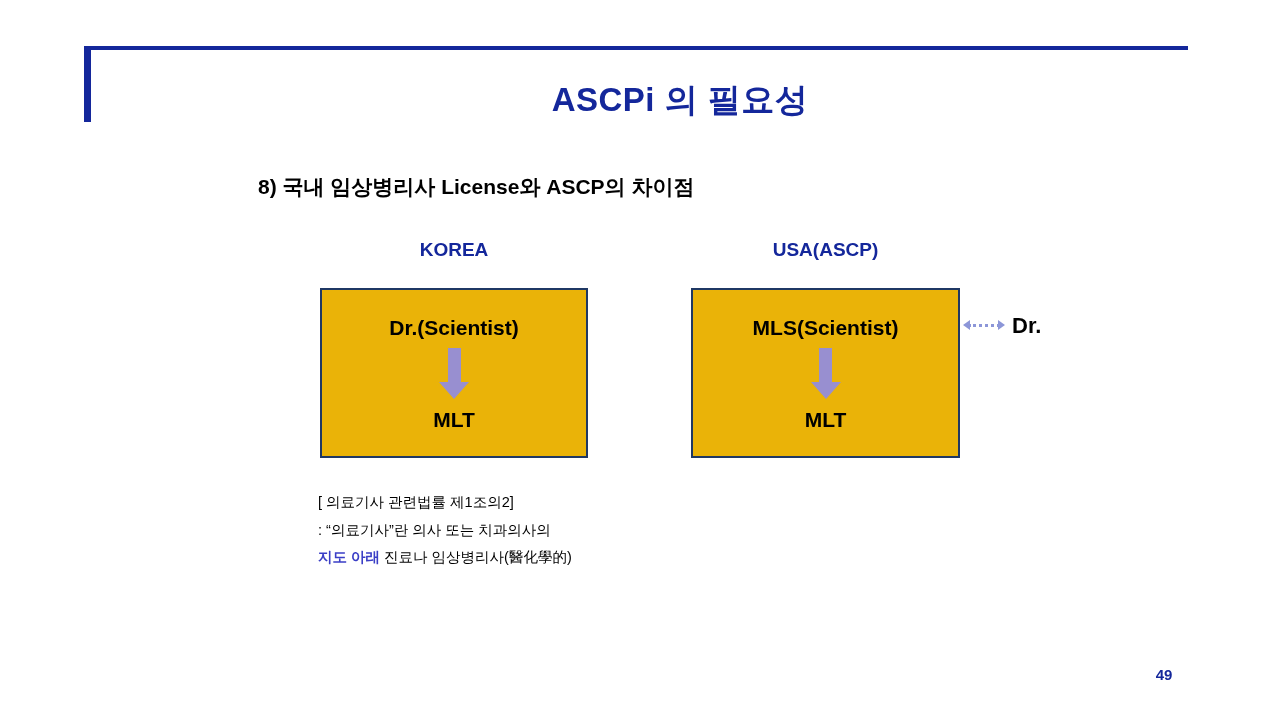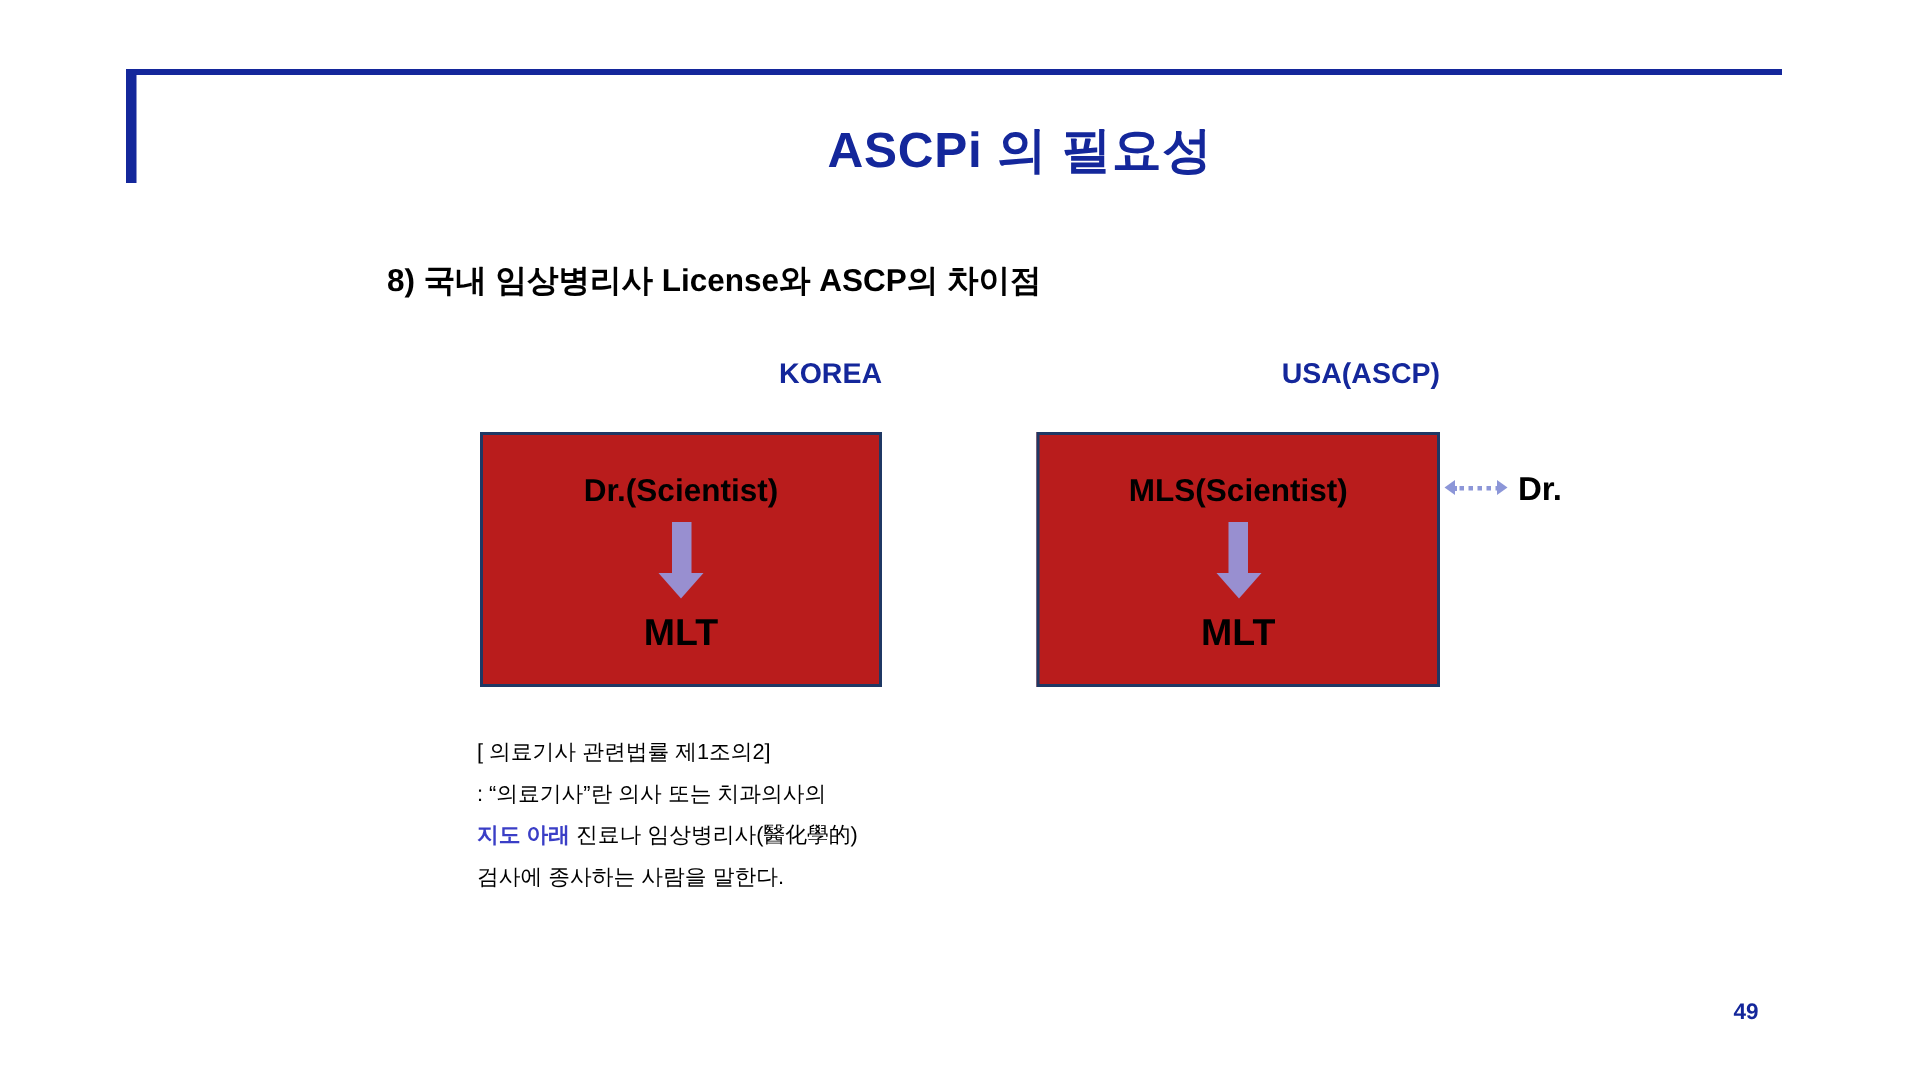--- a/index.html
+++ b/index.html
@@ -32,7 +32,7 @@
   }
   .col-header {
     position: absolute; top: 239px;
-    text-align: right;
+    text-align: center;
     font-size: 19px; font-weight: bold; color: #14279b;
   }
   .col-header.korea { left: 320px; width: 268px; }

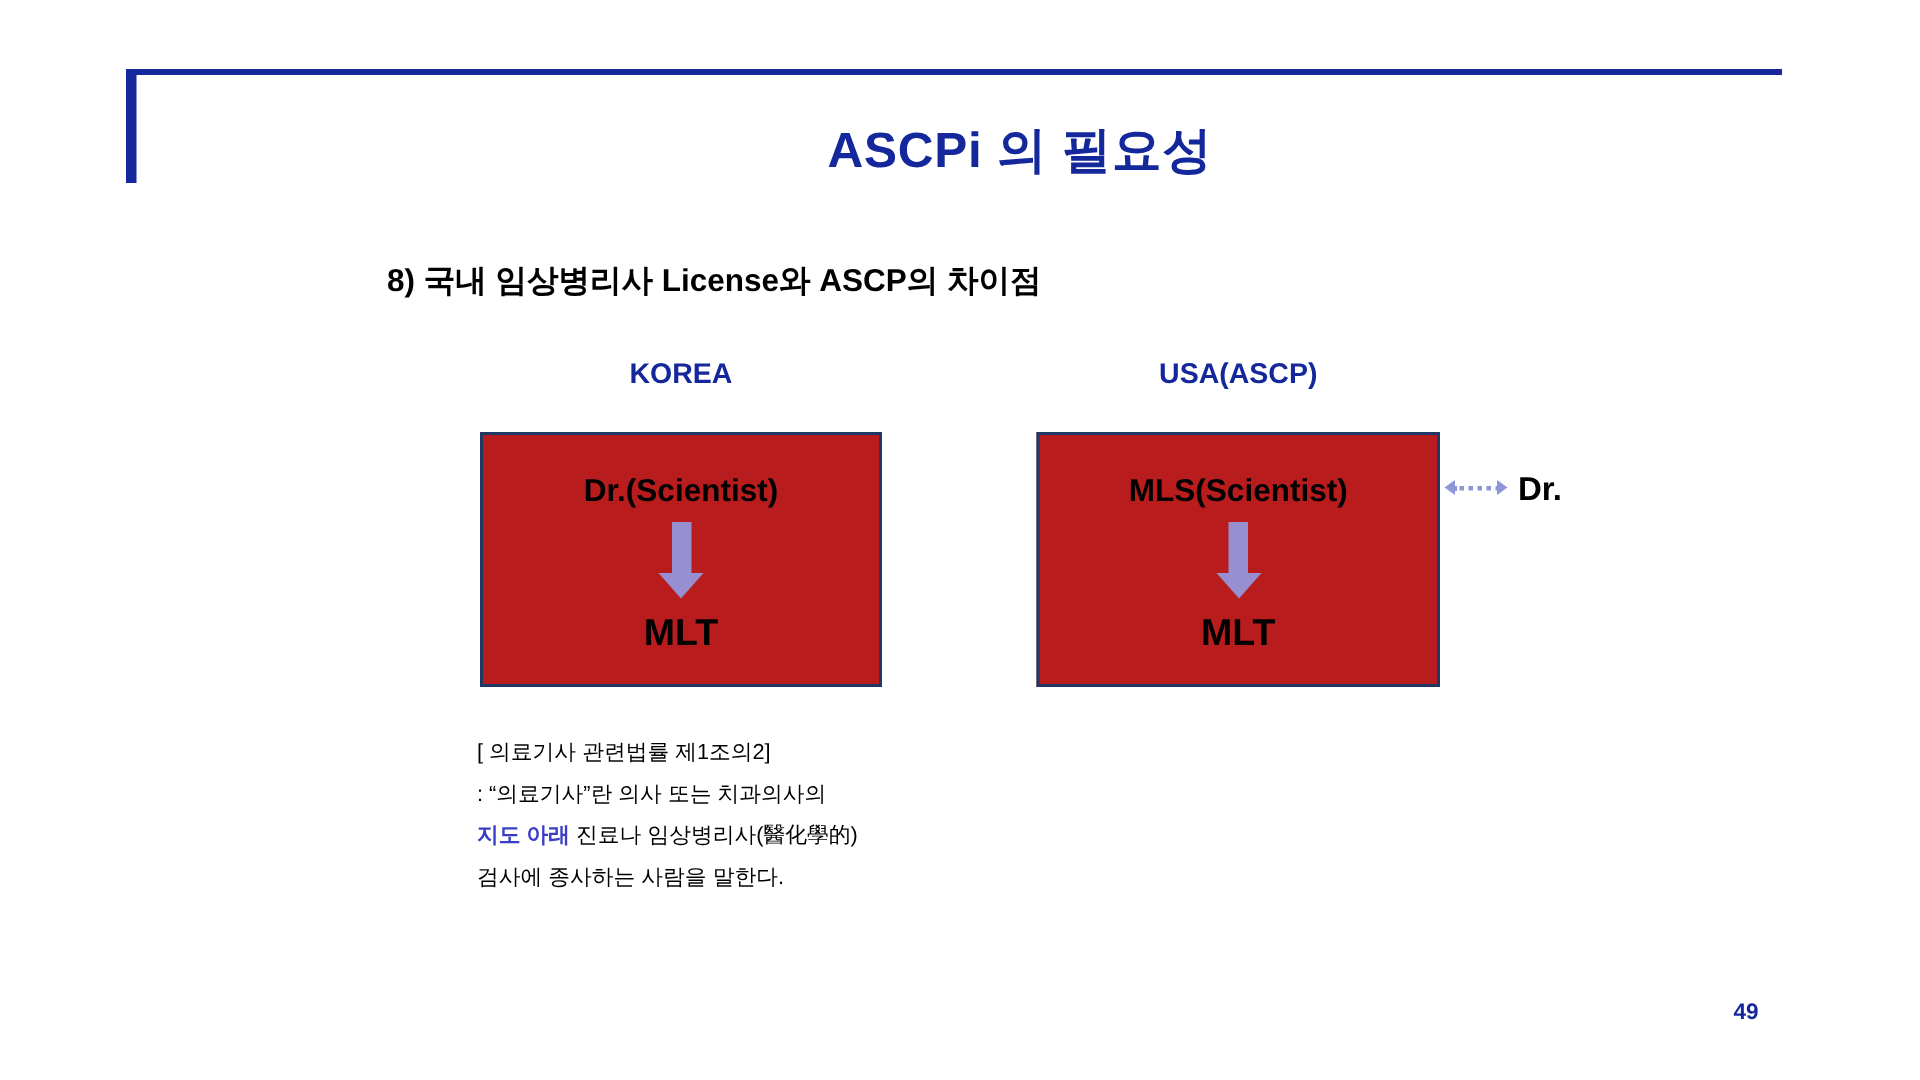--- a/index.html
+++ b/index.html
@@ -40,7 +40,7 @@
 
   .diagram-box {
     position: absolute; top: 288px; height: 170px;
-    background: #b91c1c; border: 2px solid #1f3864;
+    background: #eab308; border: 2px solid #1f3864;
     box-sizing: border-box;
   }
   .diagram-box.left  { left: 320px; width: 268px; }

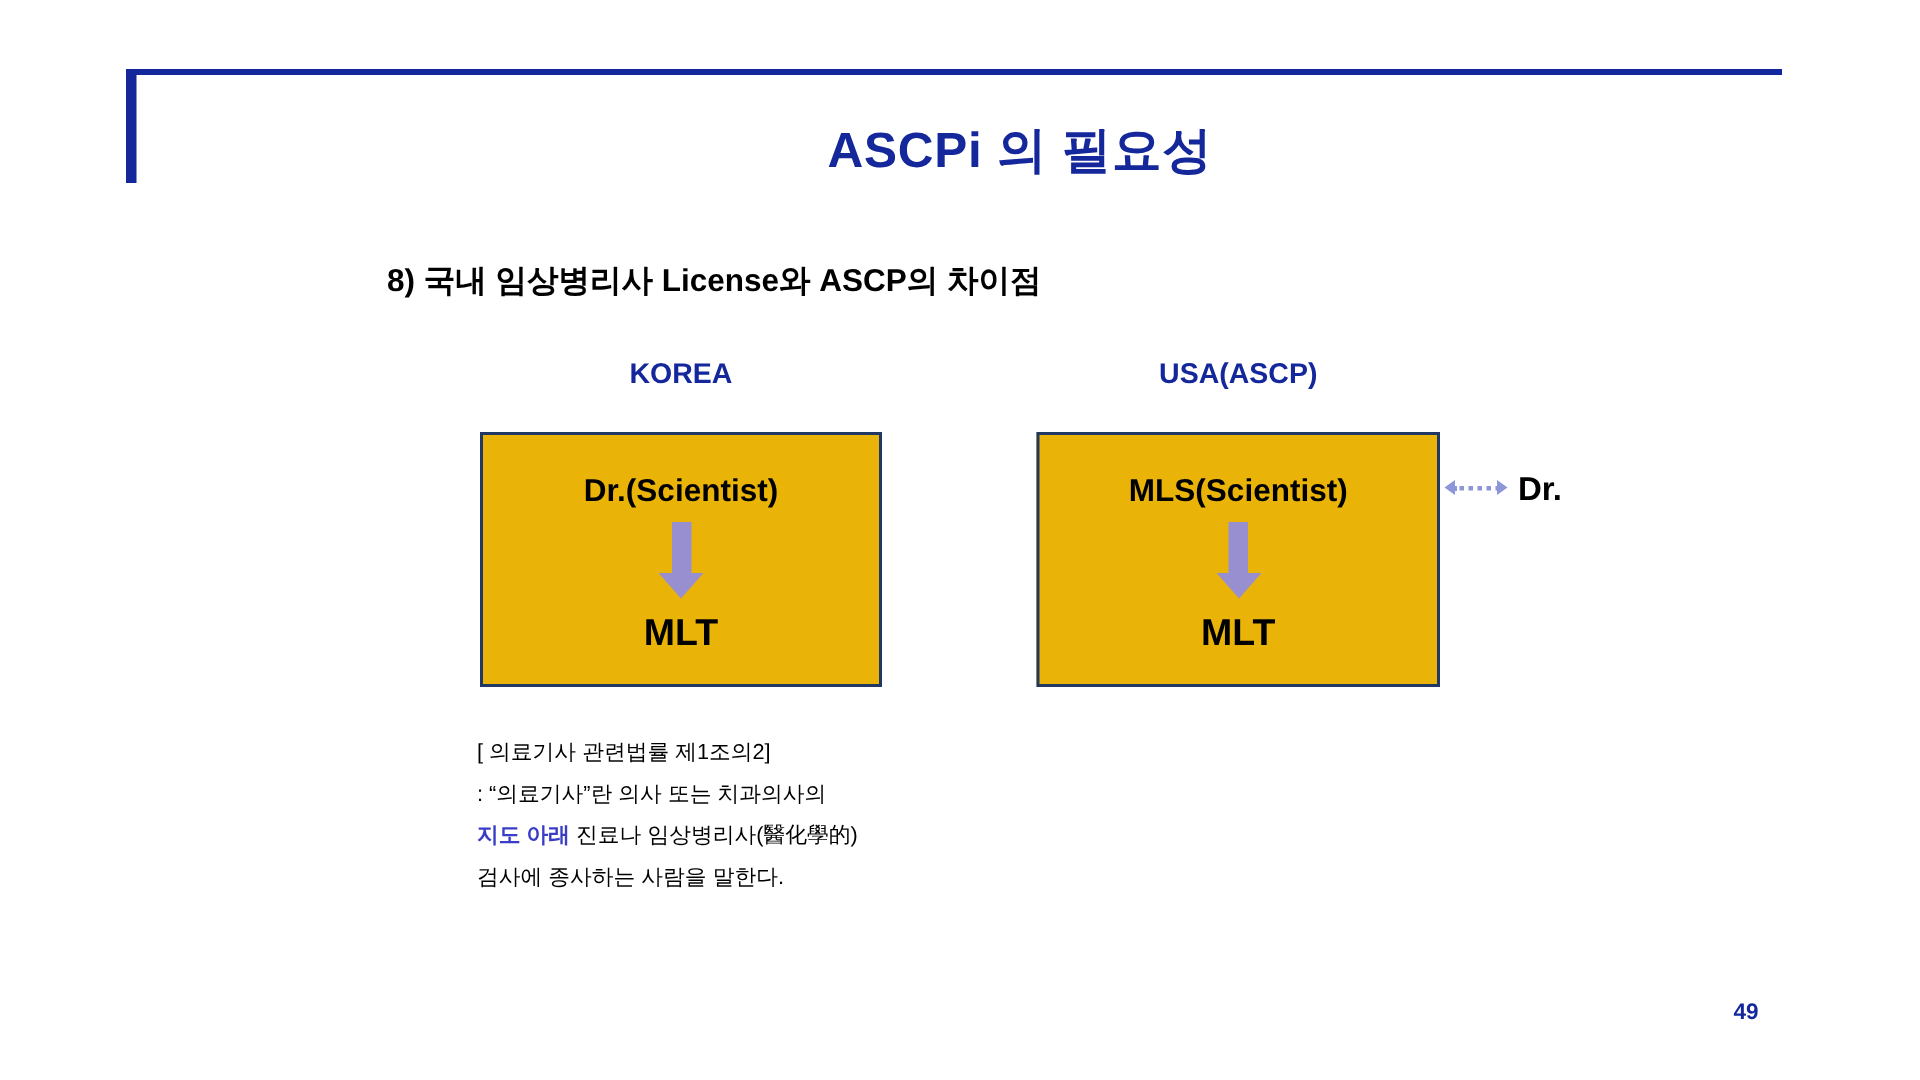--- a/index.html
+++ b/index.html
@@ -52,7 +52,7 @@
   }
   .box-bottom-label {
     position: absolute; top: 118px; left: 0; width: 100%;
-    text-align: center; font-size: 25px; font-weight: bold; color: #000;
+    text-align: center; font-size: 21px; font-weight: bold; color: #000;
   }
   .down-arrow {
     position: absolute; top: 58px; left: 50%;

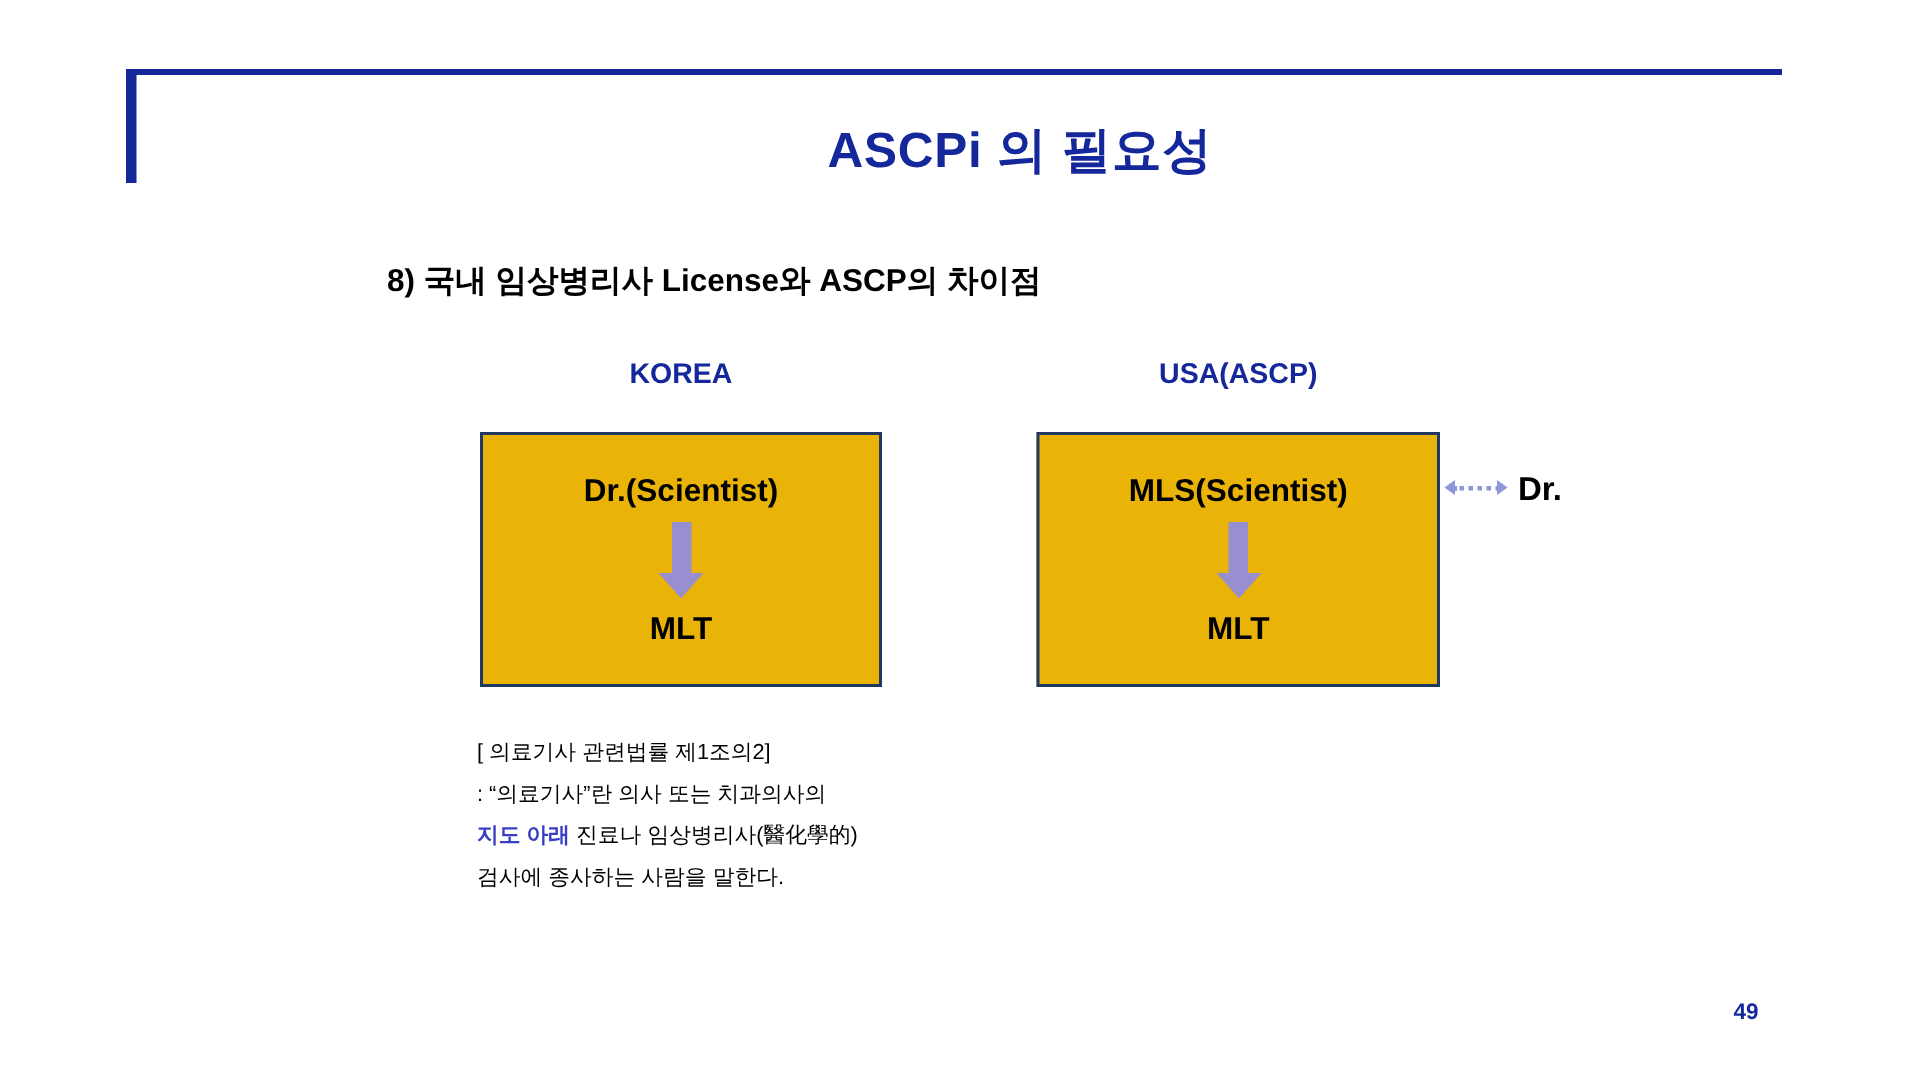--- a/index.html
+++ b/index.html
@@ -150,7 +150,6 @@
   <div>[ 의료기사 관련법률 제1조의2]</div>
   <div> :  “의료기사”란 의사 또는 치과의사의</div>
   <div><span class="highlight">지도 아래</span><span> 진료나 임상병리사(醫化學的)</span></div>
-  <div>검사에 종사하는 사람을 말한다.</div>
 </div>
 
 <div class="page-number">49</div>

